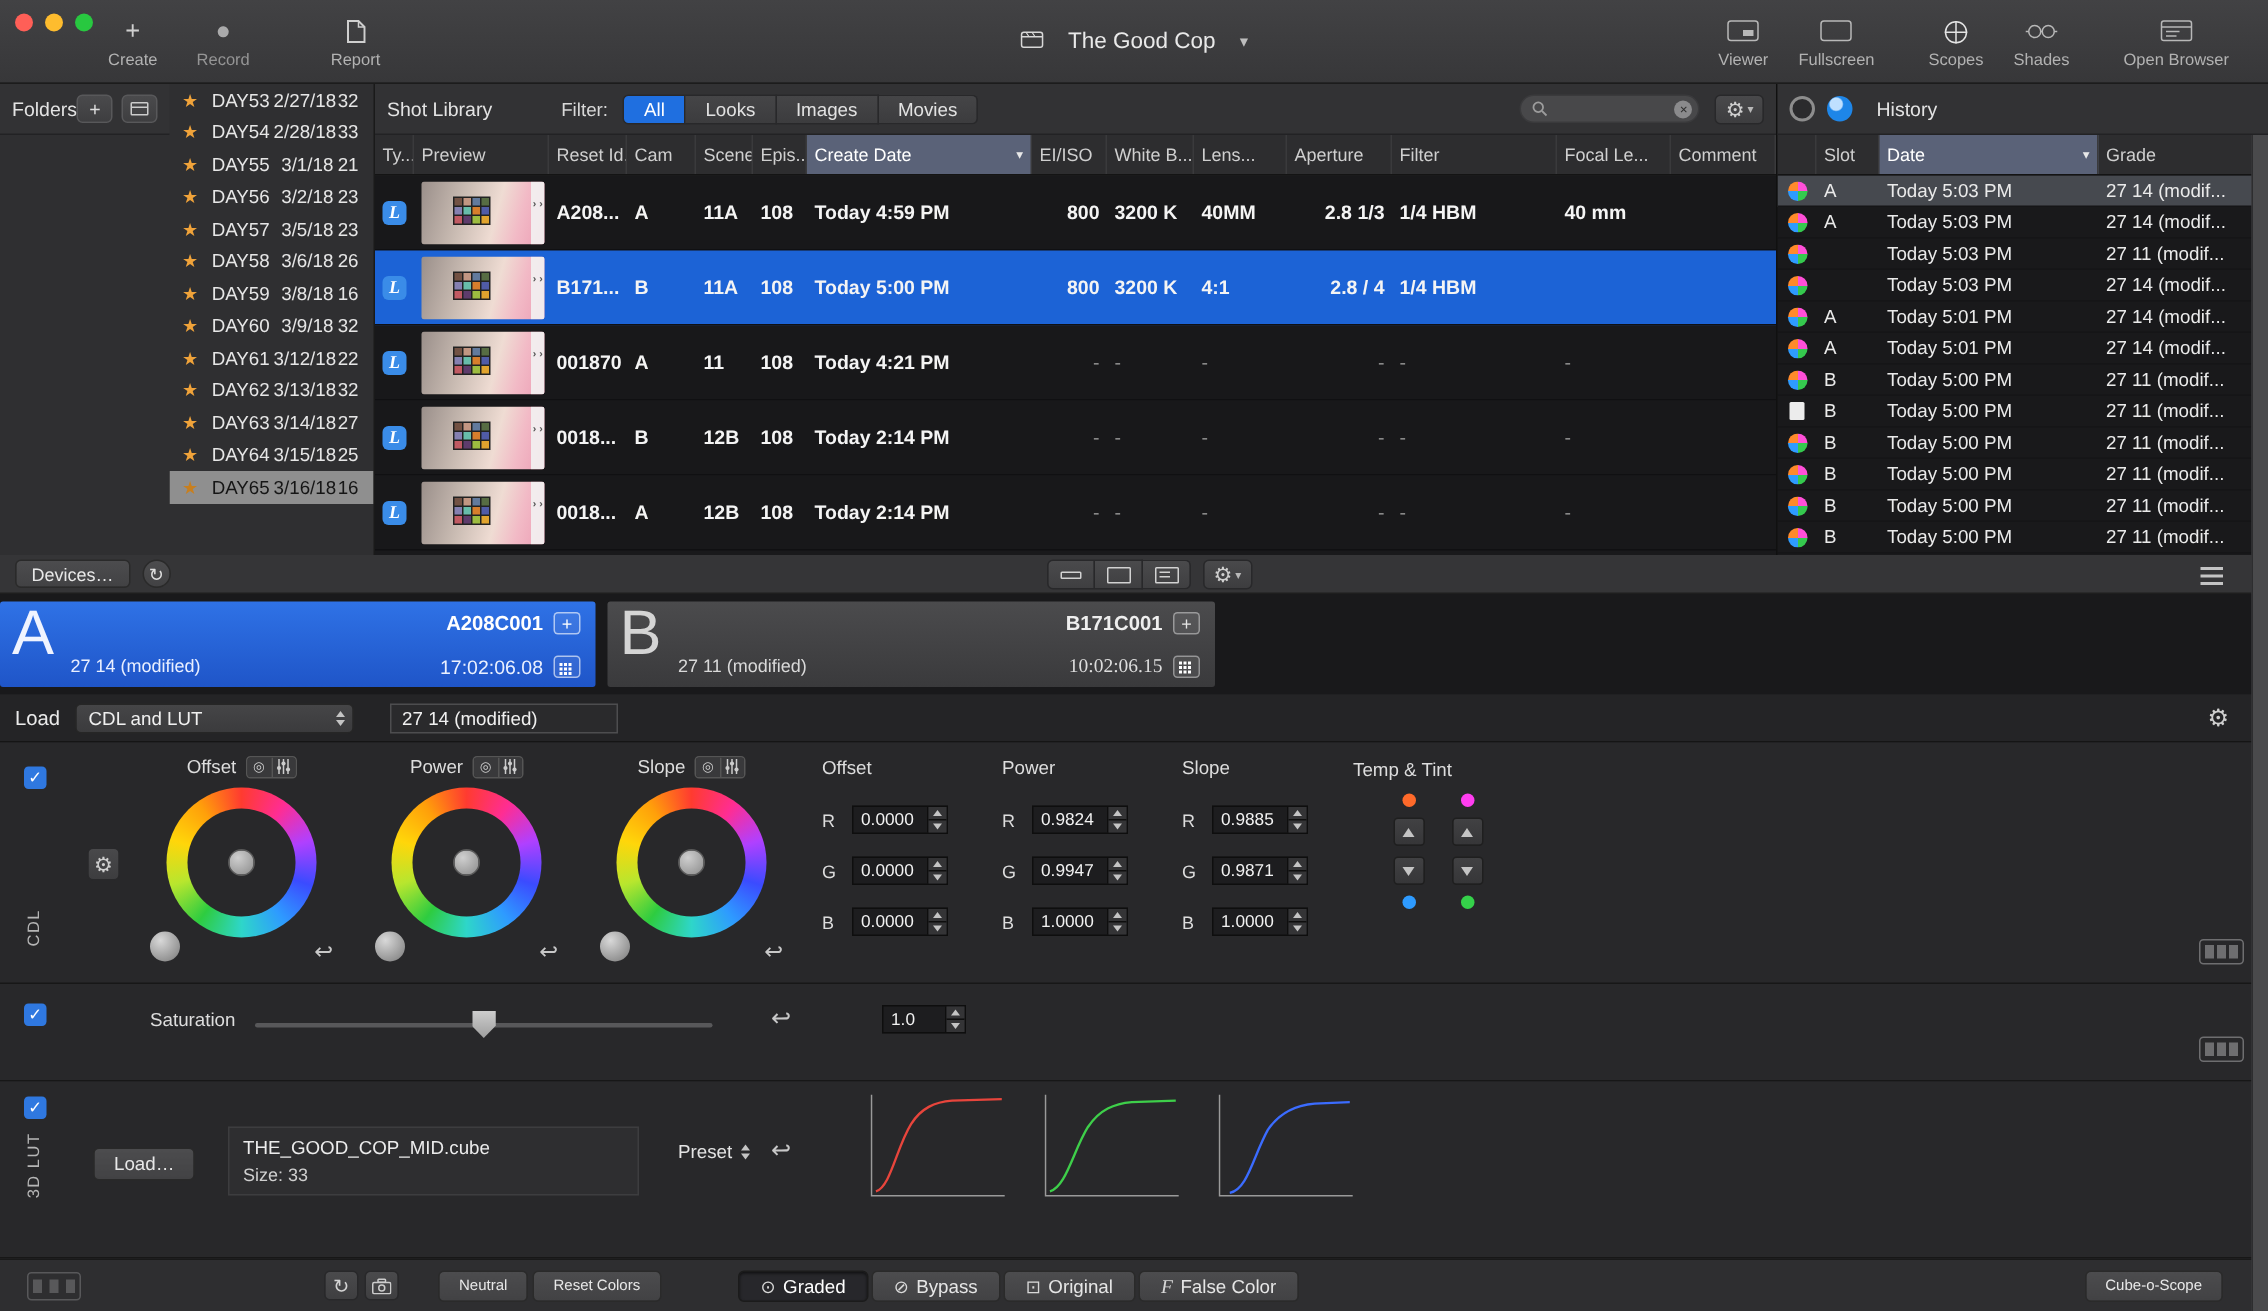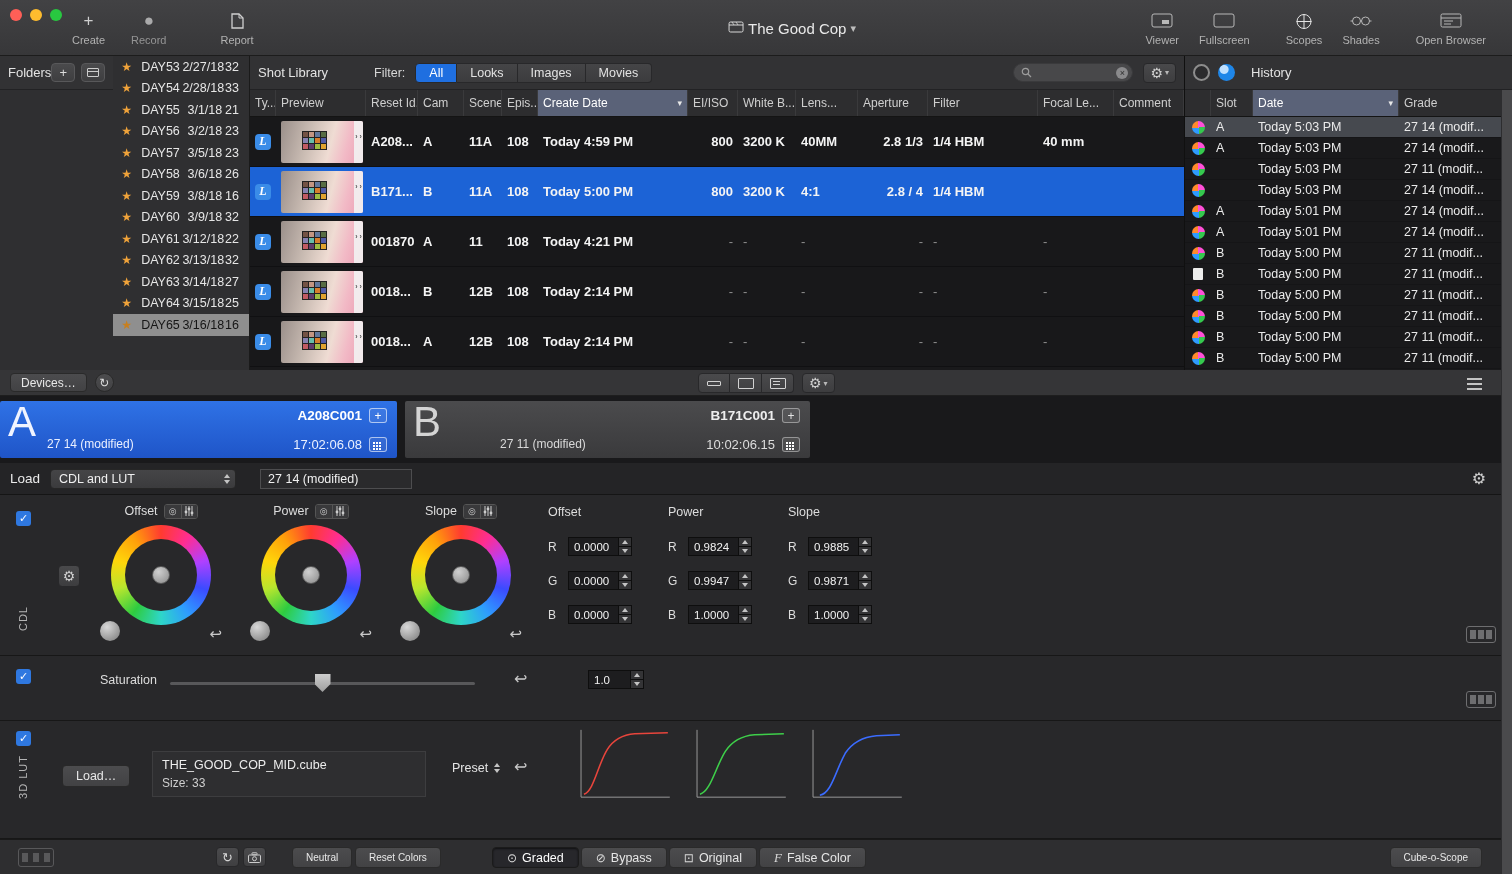--- a/index.html
+++ b/index.html
@@ -18,7 +18,7 @@
 .tool-btn .tlabel{font-size:11px;color:#b2b2b2;white-space:nowrap;}
 .tool-btn.dim{opacity:.75;}
 .rec-dot{font-size:12px;color:#9a9a9a;}
-.tool-title{position:absolute;left:50%;top:50%;transform:translate(-50%,-50%);display:flex;align-items:center;gap:4px;font-size:15px;color:#e9e9e9;background:none;border:none;margin-left:36px;}
+.tool-title{position:absolute;left:50%;top:50%;transform:translate(-50%,-50%);display:flex;align-items:center;gap:16px;font-size:15px;color:#e9e9e9;background:none;border:none;}
 .tool-title .caret{font-size:11px;color:#bdbdbd;}
 .tool-group-right{margin-left:auto;display:flex;gap:20px;margin-right:26px;align-items:flex-end;}
 .tg-gap{margin-left:16px;}

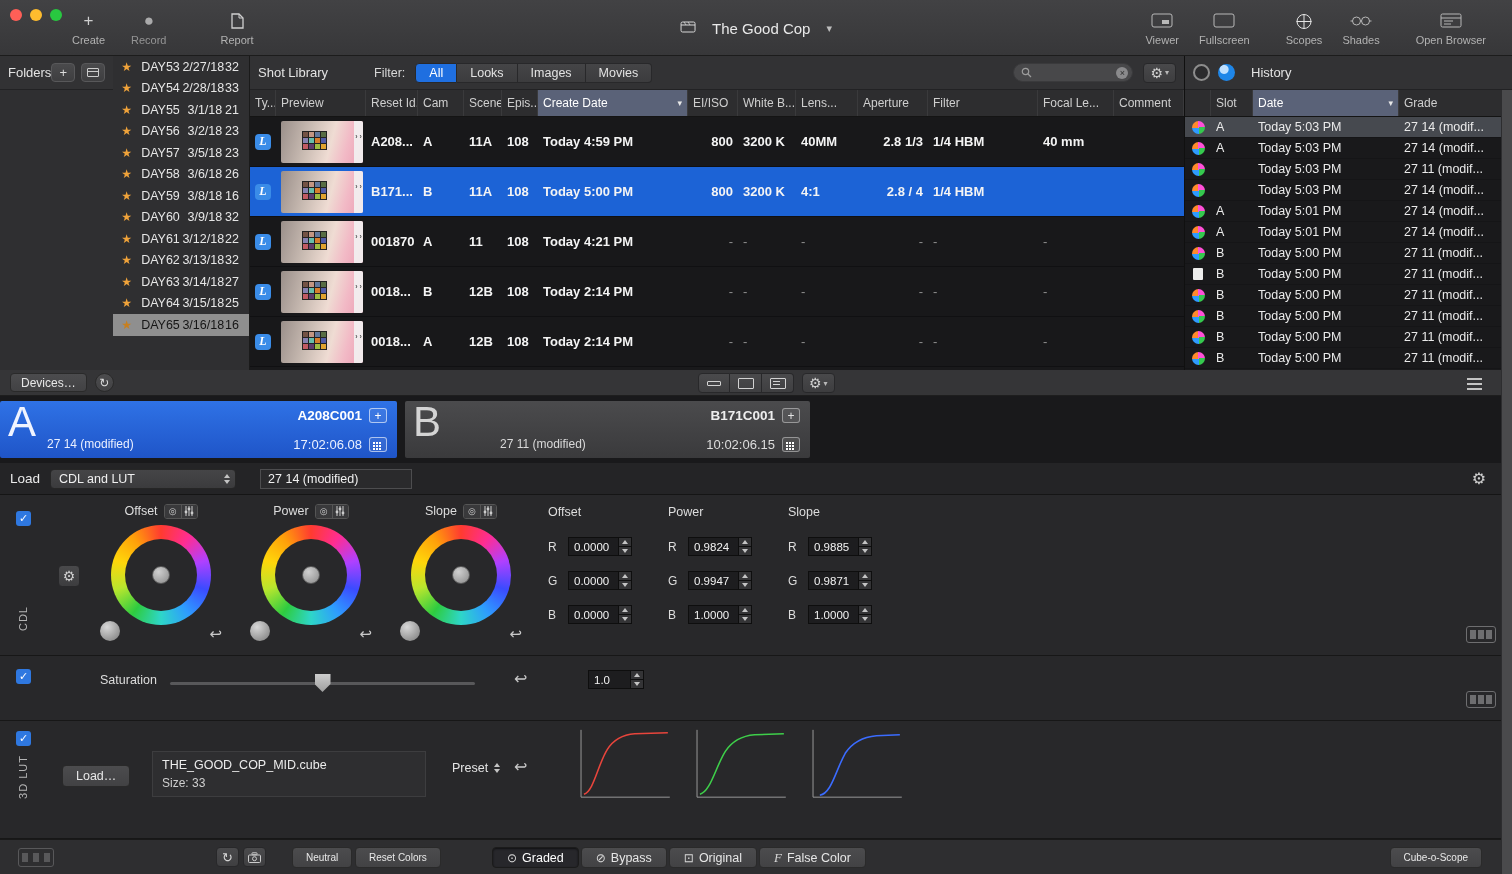--- a/index.html
+++ b/index.html
@@ -113,7 +113,7 @@
 .slot-letter{position:absolute;left:8px;top:-3px;font-size:42px;font-weight:400;color:#f0f4ff;}
 .slot-b .slot-letter{color:#d4d4d4;}
 .slot-grade{position:absolute;left:47px;bottom:7px;font-size:12px;color:#e9efff;}
-.slot-b .slot-grade{color:#d9d9d9;margin-left:48px;}
+.slot-b .slot-grade{color:#d9d9d9;}
 .slot-clip{position:absolute;right:10px;top:7px;display:flex;align-items:center;gap:7px;font-size:13.5px;font-weight:700;color:#fff;}
 .slot-b .slot-clip{color:#eee;}
 .slot-tc{position:absolute;right:10px;bottom:6px;display:flex;align-items:center;gap:7px;font-size:13px;color:#eaf0ff;}

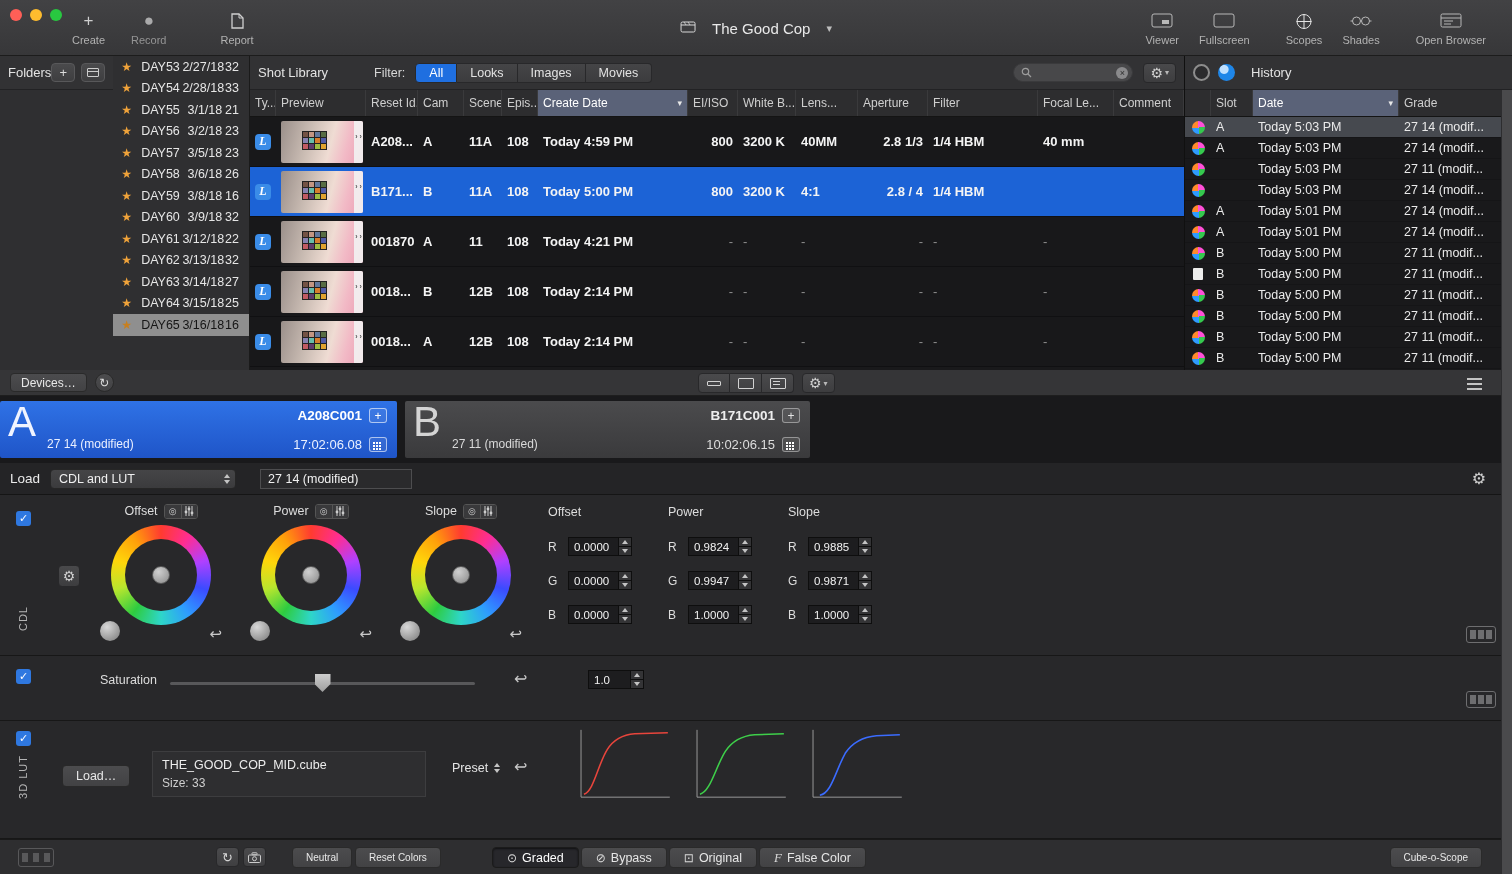--- a/index.html
+++ b/index.html
@@ -117,7 +117,7 @@
 .slot-clip{position:absolute;right:10px;top:7px;display:flex;align-items:center;gap:7px;font-size:13.5px;font-weight:700;color:#fff;}
 .slot-b .slot-clip{color:#eee;}
 .slot-tc{position:absolute;right:10px;bottom:6px;display:flex;align-items:center;gap:7px;font-size:13px;color:#eaf0ff;}
-.slot-b .slot-tc{color:#ddd;}
+.slot-b .slot-tc{color:#ddd;font-family:Liberation Serif, serif;}
 .mini-btn{width:18px;height:15px;border:1px solid rgba(255,255,255,.6);border-radius:3px;display:flex;align-items:center;justify-content:center;font-size:12px;line-height:1;color:#fff;background:rgba(255,255,255,.08);padding:0;}
 .slot-b .mini-btn{border-color:rgba(255,255,255,.4);color:#e4e4e4;}
 .grid-ic{position:relative;width:2px;height:2px;background:currentColor;box-shadow:3px 0,6px 0,0 3px,3px 3px,6px 3px,0 6px,3px 6px,6px 6px;margin:-4px 4px 0 -4px;display:inline-block;color:#fff;}

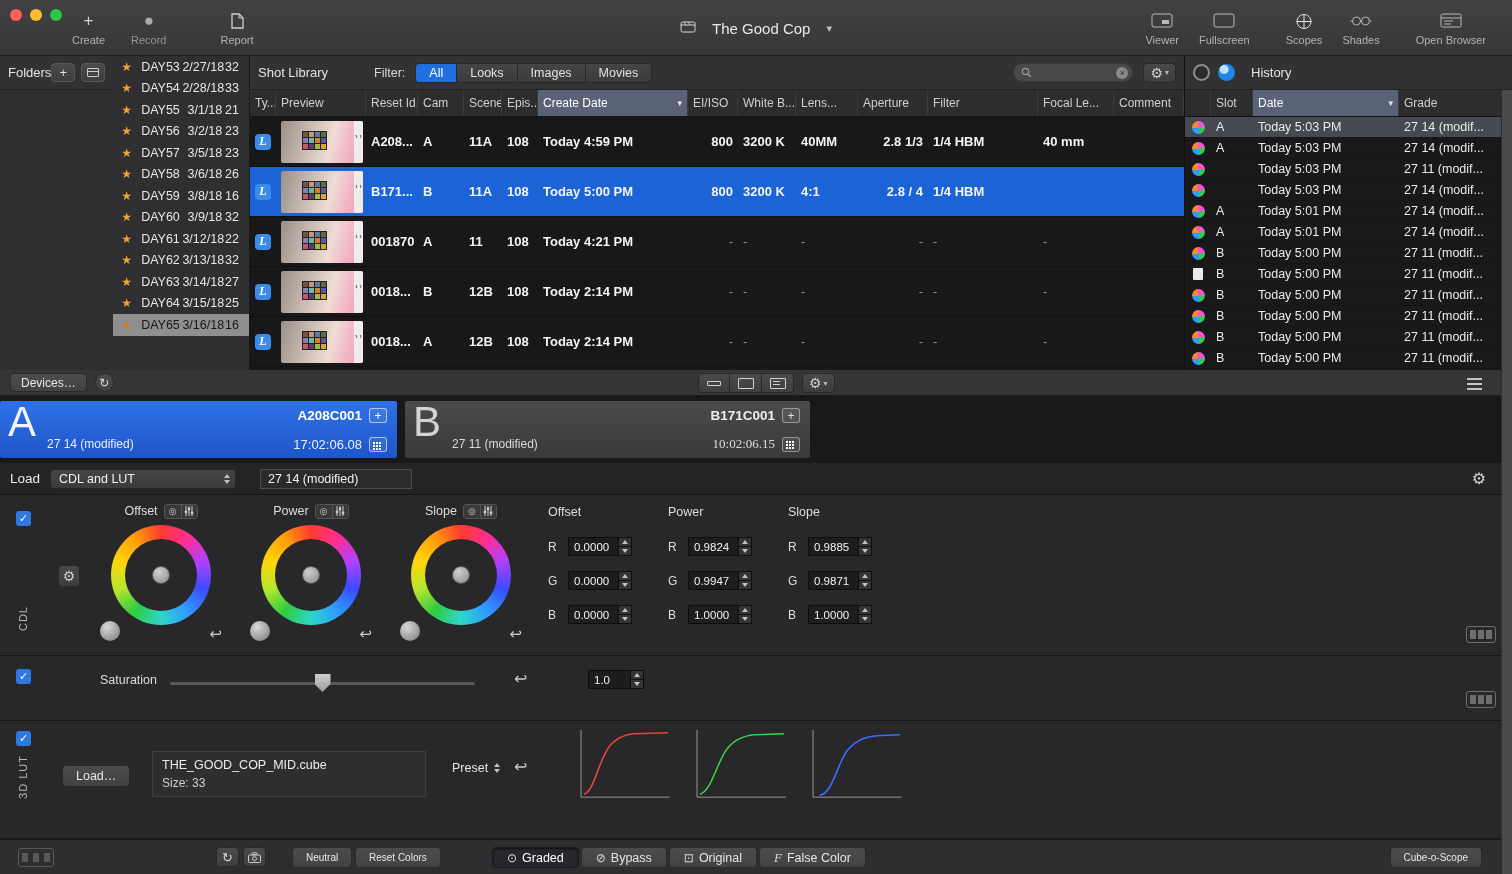--- a/index.html
+++ b/index.html
@@ -1058,6 +1058,27 @@
           </div>
         </div>
       </div>
+    <div class="tt">
+      <span class="tt-title">Temp &amp; Tint</span>
+      <div class="tt-grid">
+        <span class="tt-dot dot-warm"></span>
+        <span class="tt-dot dot-magenta"></span>
+        <button class="tt-btn">
+            <i class="tri-up big"></i>
+          </button>
+        <button class="tt-btn">
+            <i class="tri-up big"></i>
+          </button>
+        <button class="tt-btn">
+            <i class="tri-down big"></i>
+          </button>
+        <button class="tt-btn">
+            <i class="tri-down big"></i>
+          </button>
+        <span class="tt-dot dot-cool"></span>
+        <span class="tt-dot dot-green"></span>
+      </div>
+    </div>
     <span class="film-ic">
         <i></i>
         <i></i>

